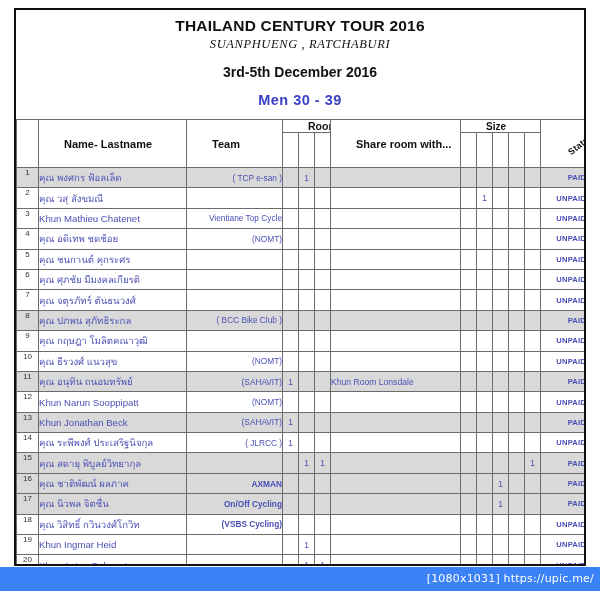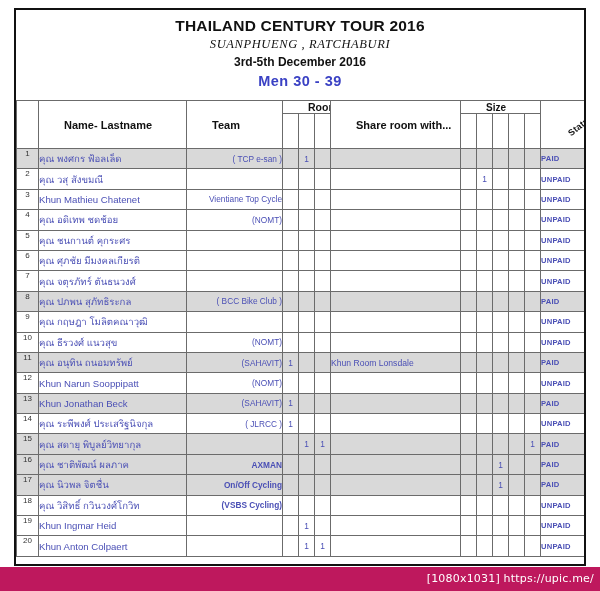--- a/index.html
+++ b/index.html
@@ -57,10 +57,10 @@
     margin-top: 2px;
   }
   .t-date {
-    font-size: 12px;
+    font-size: 14px;
     font-weight: bold;
     color: #111;
-    margin-top: 3px;
+    margin-top: 12px;
   }
   .t-cat {
     font-size: 14.5px;

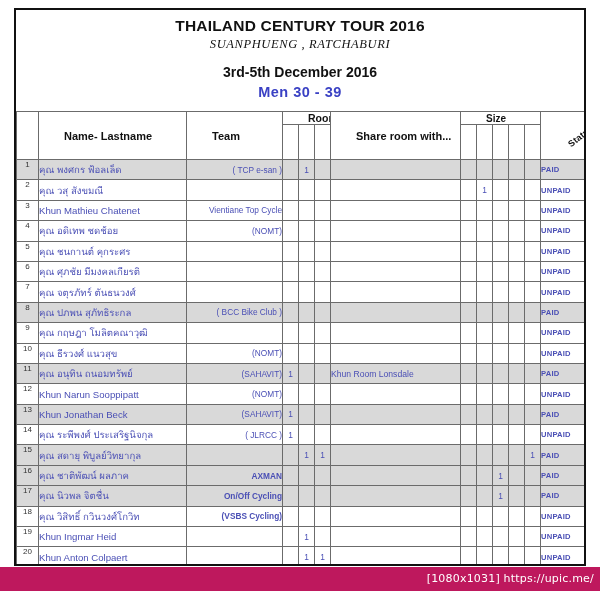--- a/index.html
+++ b/index.html
@@ -66,7 +66,7 @@
     font-size: 14.5px;
     font-weight: bold;
     color: #3a41c4;
-    margin-top: 4px;
+    margin-top: 12px;
     letter-spacing: 0.5px;
   }
 

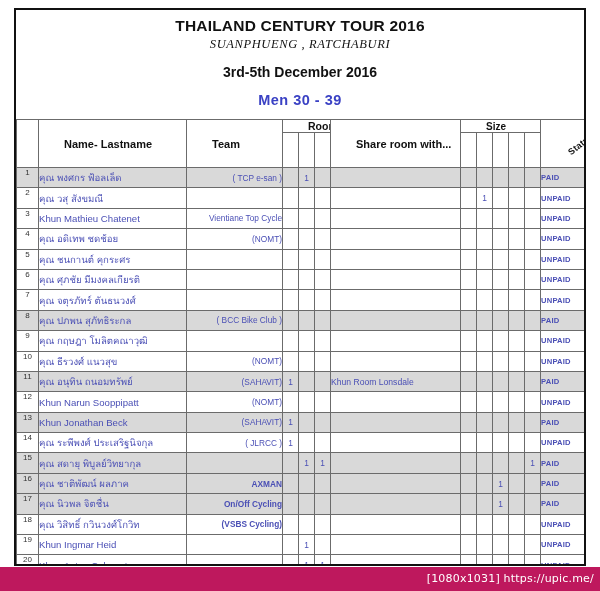--- a/index.html
+++ b/index.html
@@ -159,7 +159,7 @@
     text-align: left;
   }
   td.c-status {
-    text-align: left;
+    text-align: right;
     font-size: 7.6px;
     font-weight: bold;
     color: #4a4fb5;

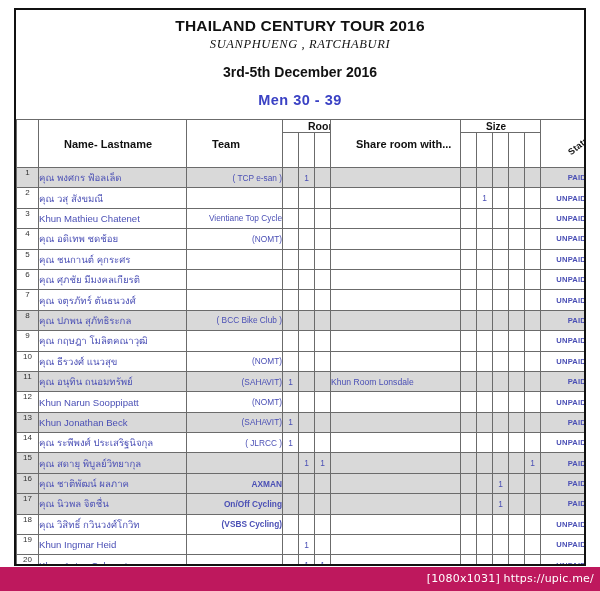--- a/index.html
+++ b/index.html
@@ -173,7 +173,7 @@
     bottom: 0;
     width: 600px;
     height: 24px;
-    background: #be185d;
+    background: #3b82f6;
     color: #fff;
     font-family: "DejaVu Sans", sans-serif;
     font-size: 11px;

